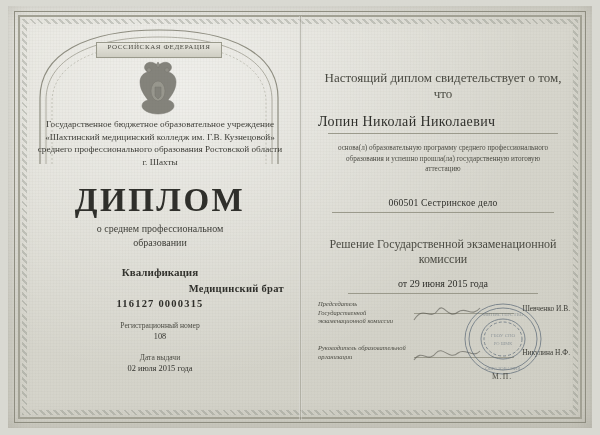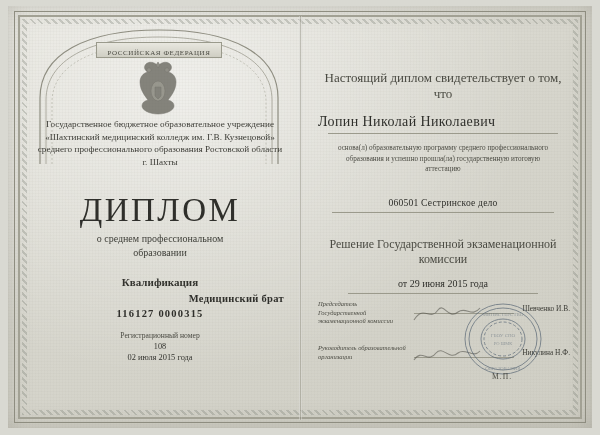--- a/index.html
+++ b/index.html
@@ -106,7 +106,7 @@
     background: linear-gradient(180deg, #e8e7df, #cfcec3);
     border: 1px solid #9a9a8c;
     display: flex;
-    align-items: flex-end;
+    align-items: flex-start;
     justify-content: center;
     letter-spacing: 0.6px;
   }

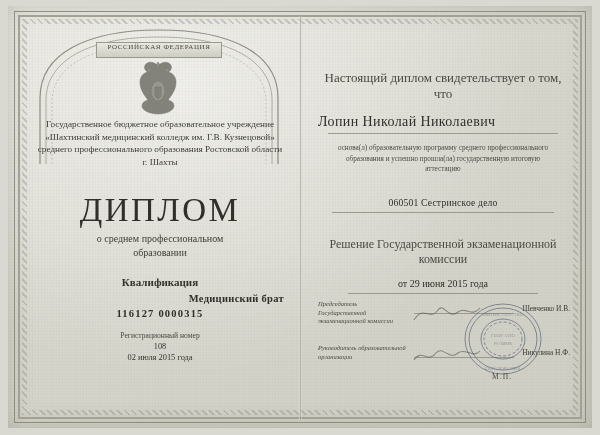--- a/index.html
+++ b/index.html
@@ -140,10 +140,10 @@
     color: #3d3d37;
   }
   .diploma-word {
-    margin-top: 24px;
+    margin-top: 14px;
     font-size: 33px;
     letter-spacing: 2.5px;
-    font-weight: 400;
+    font-weight: 700;
     color: #2f2f2b;
     font-family: "Liberation Serif", serif;
   }

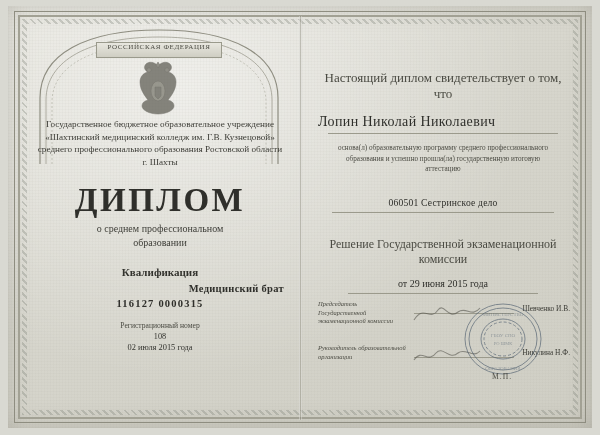--- a/index.html
+++ b/index.html
@@ -375,6 +375,7 @@
     <div class="reg-label">Регистрационный номер</div>
     <div class="reg-value">108</div>
 
+    <div class="date-label">Дата выдачи</div>
     <div class="date-value">02 июля 2015 года</div>
   </div>
 

